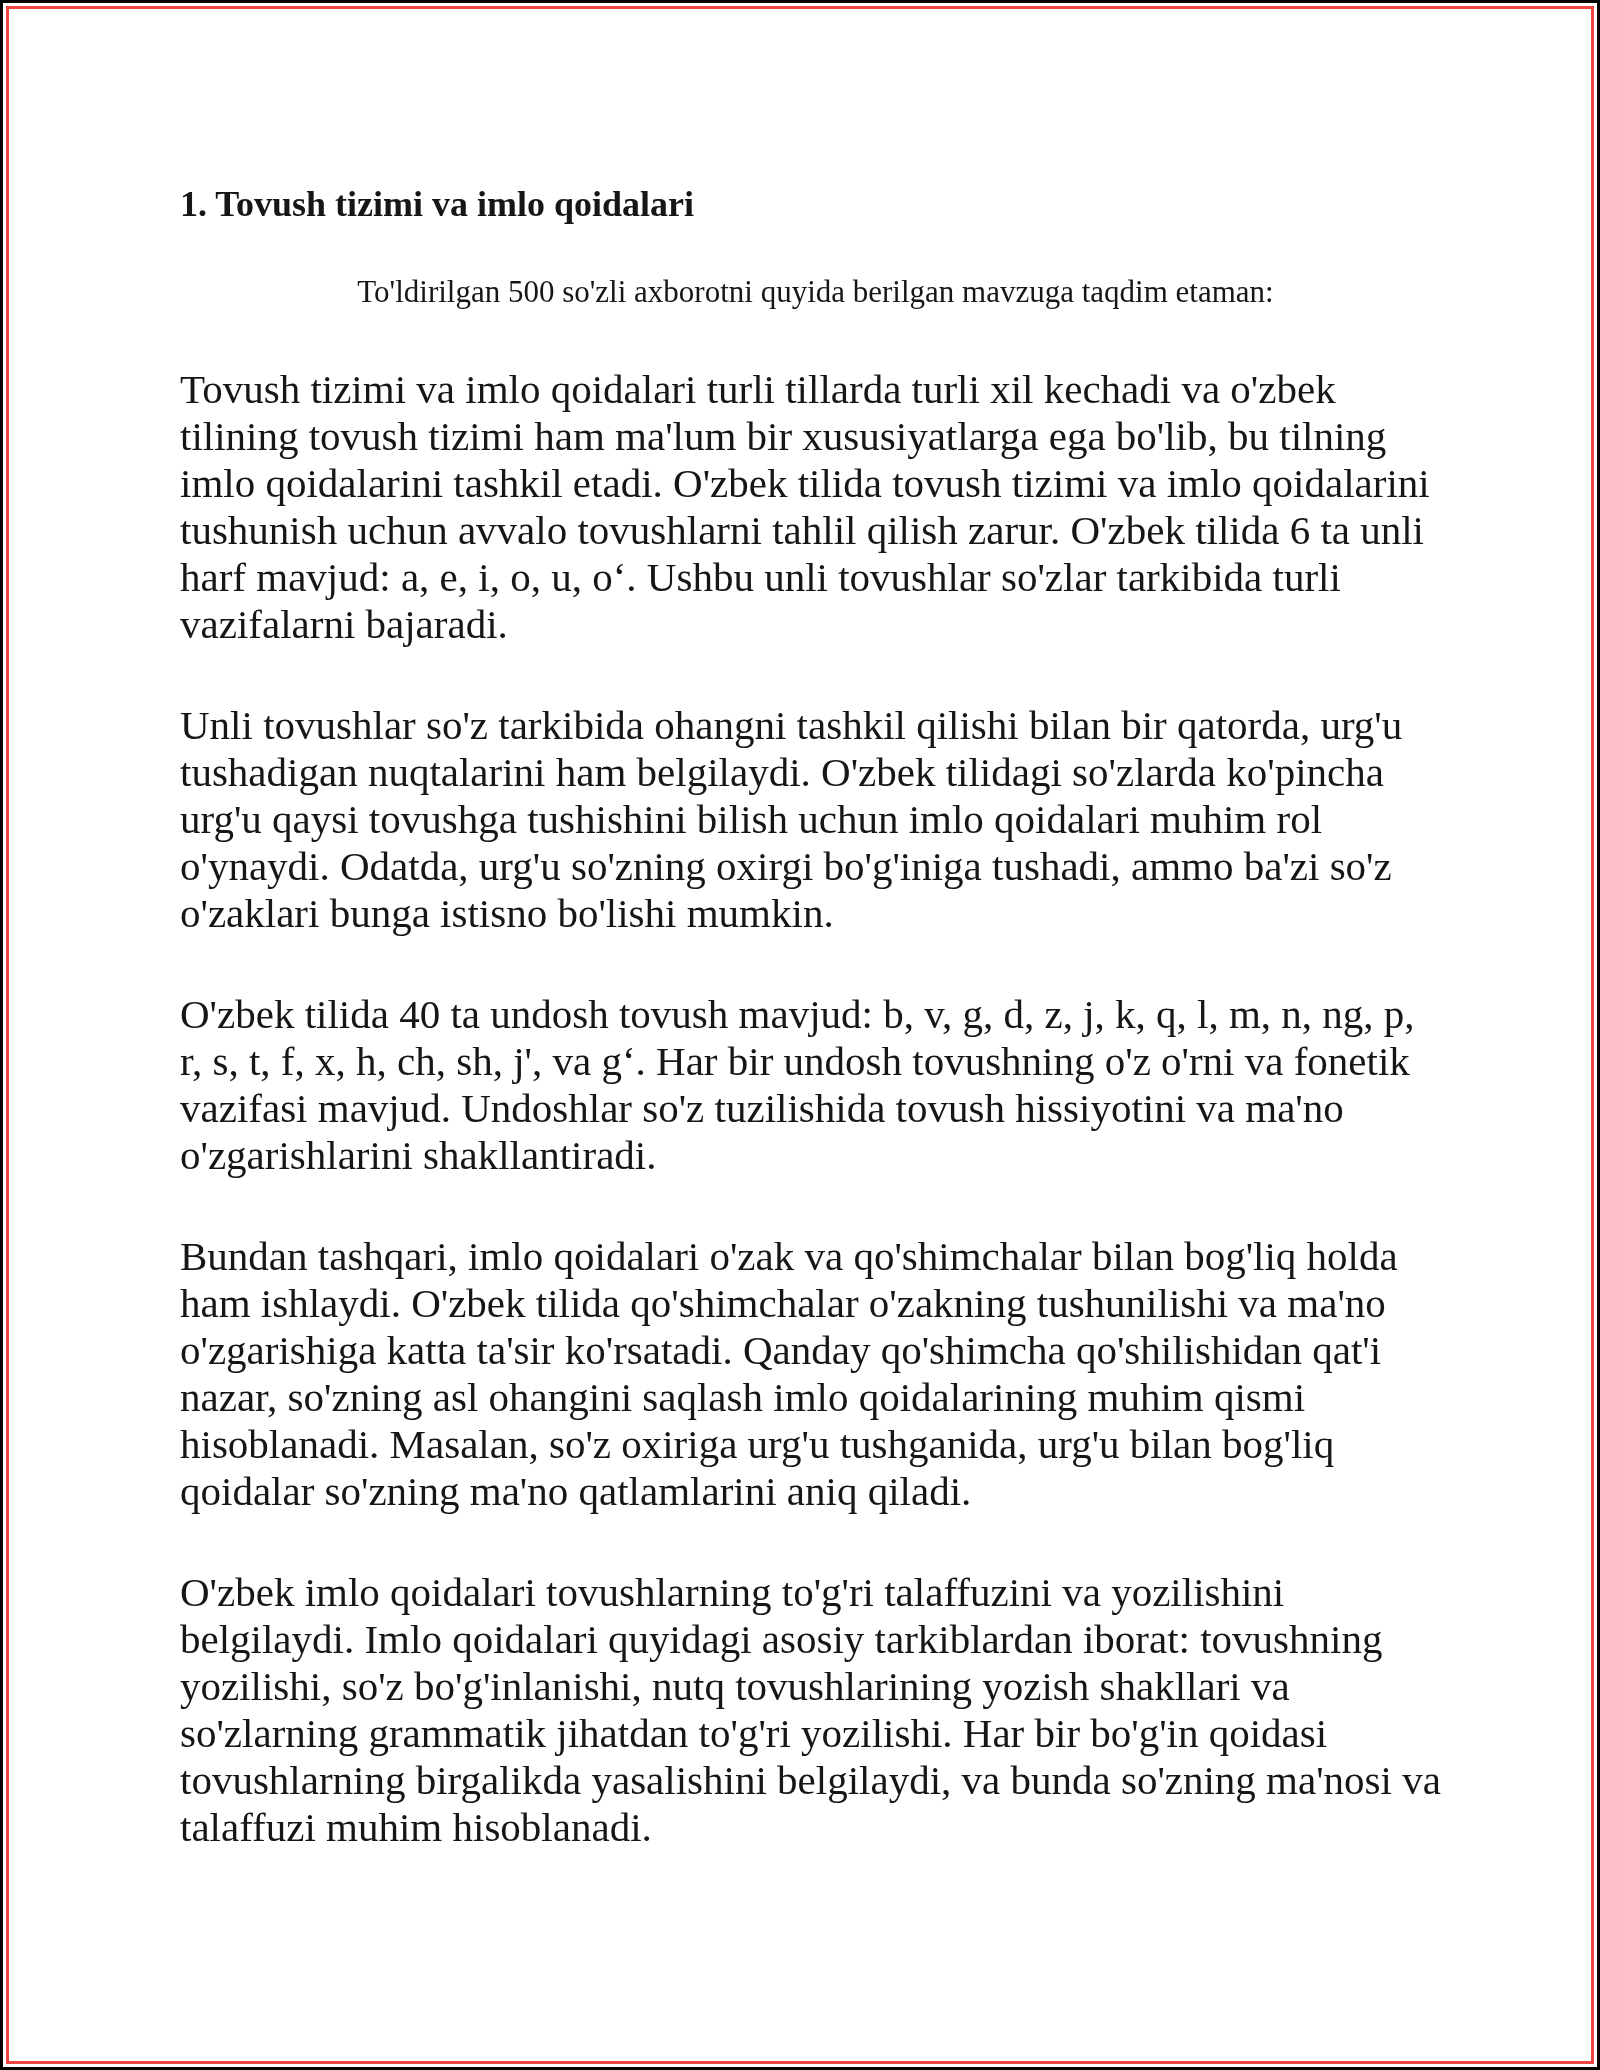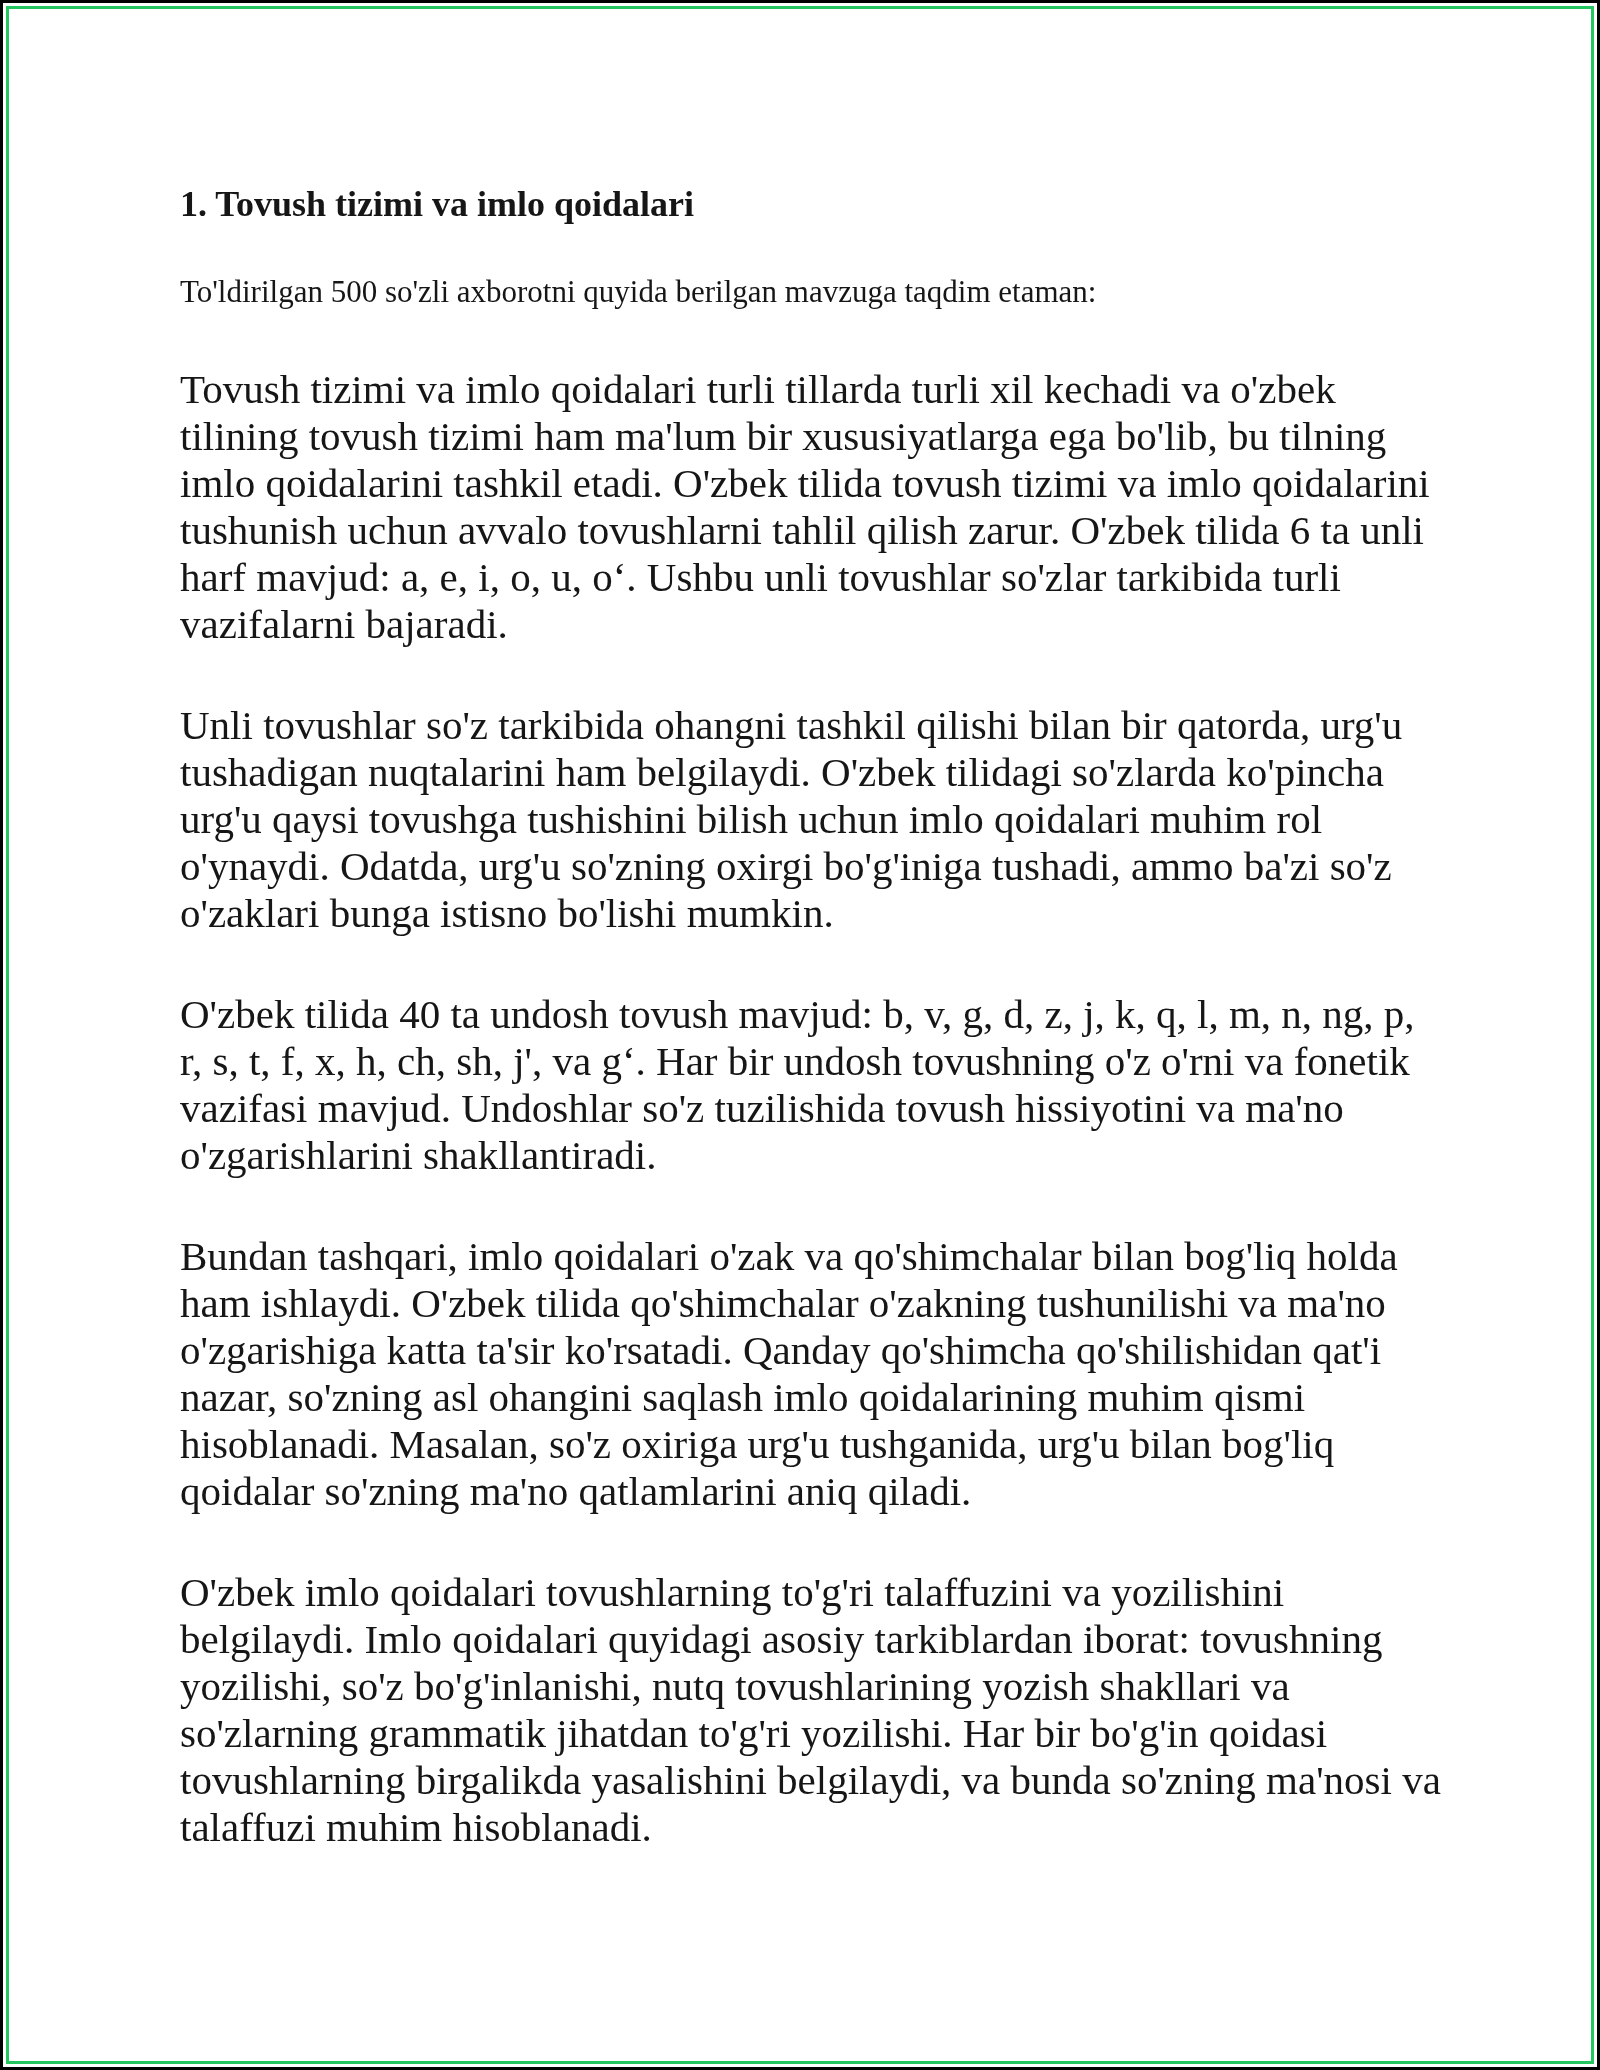--- a/index.html
+++ b/index.html
@@ -27,7 +27,7 @@
     box-sizing: border-box;
     width: 100%;
     height: 100%;
-    border: 3px solid #22c55e;
+    border: 3px solid #ef4444;
     overflow: hidden;
   }
   .content {

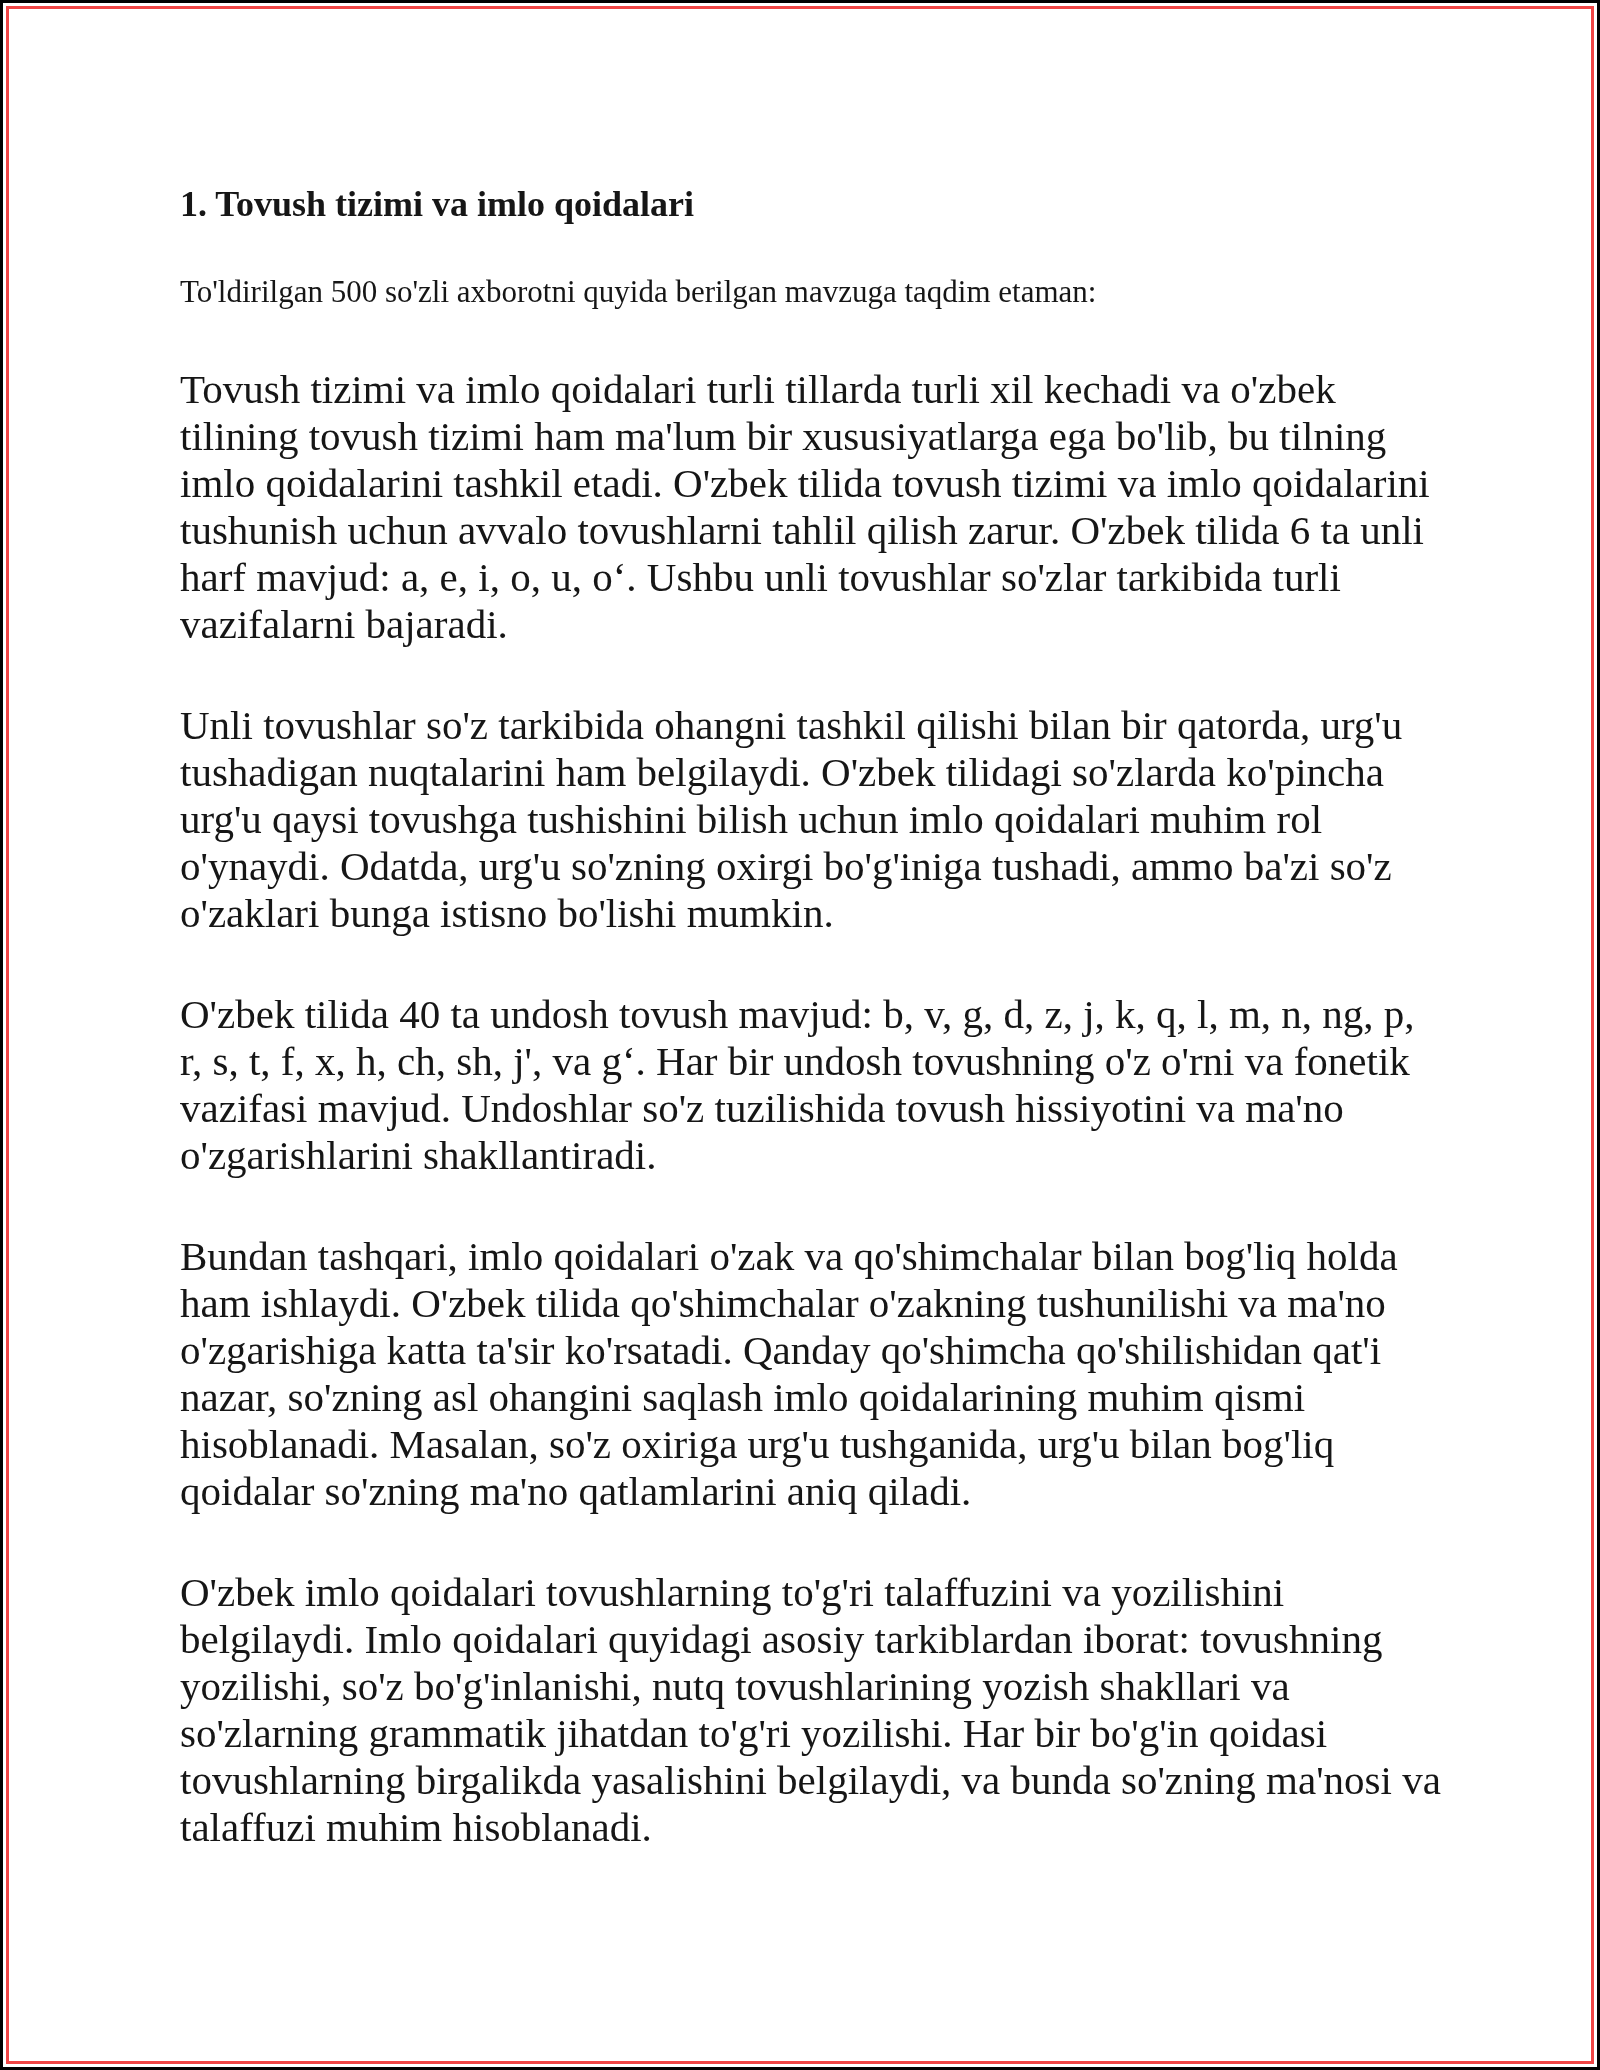--- a/index.html
+++ b/index.html
@@ -47,6 +47,7 @@
     line-height: 47px;
     margin: 0 0 51px 0;
     white-space: pre;
+    text-align: center;
   }
   .doc-para {
     font-size: 41px;

